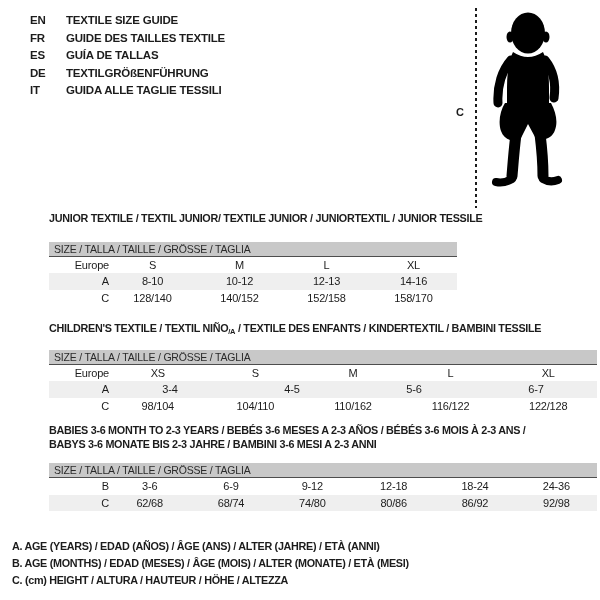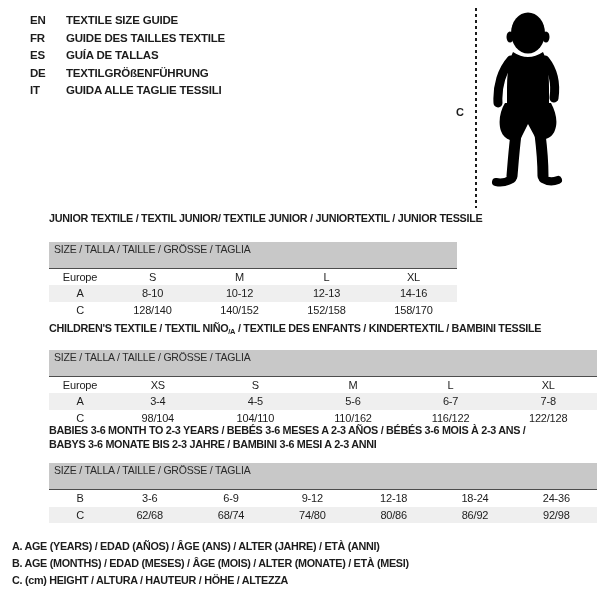--- a/index.html
+++ b/index.html
@@ -28,7 +28,7 @@
   .tbl-title{font-weight:bold;font-size:10.8px;line-height:13.5px;letter-spacing:-0.3px;
              white-space:pre;width:575px;}
   .tbl-title .sub{font-size:7.5px;vertical-align:-2px;}
-  .size-bar{background:var(--bar,#c8c8c8);height:27px;line-height:15px;font-size:10.5px;
+  .size-bar{background:var(--bar,#c8c8c8);height:15px;line-height:15px;font-size:10.5px;
             letter-spacing:-0.2px;padding-left:5px;color:#2a2a2a;
             border-bottom:1px solid #4d4d4d;box-sizing:border-box;}
   #table-0 .size-bar{margin-top:16px;}

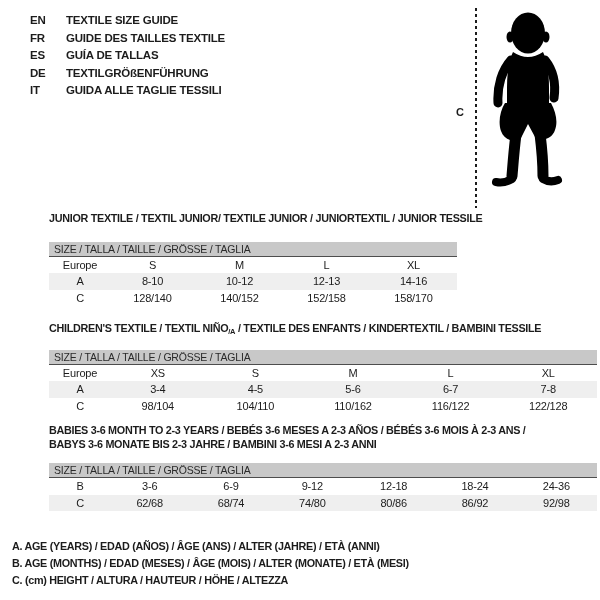--- a/index.html
+++ b/index.html
@@ -36,7 +36,7 @@
   #table-2 .size-bar{margin-top:12px;}
   .trow{display:flex;height:16.5px;line-height:16.5px;font-size:11px;letter-spacing:-0.2px;}
   .trow.shaded{background:var(--shaded,#efefef);}
-  .tcell-label{flex:0 0 60px;text-align:center;padding-left:2px;box-sizing:border-box;}
+  .tcell-label{flex:0 0 60px;text-align:right;padding-left:2px;box-sizing:border-box;}
   .tcell{flex:1;text-align:center;}
 
   

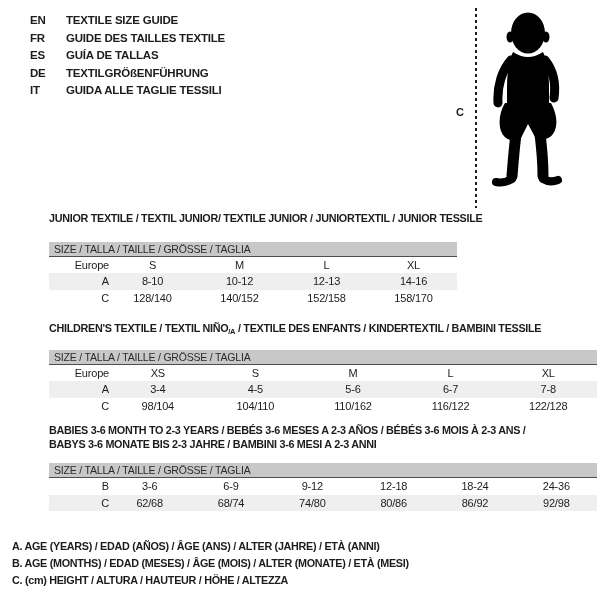--- a/index.html
+++ b/index.html
@@ -131,7 +131,6 @@
         <div class="tcell">4-5</div>
         <div class="tcell">5-6</div>
         <div class="tcell">6-7</div>
-        <div class="tcell">7-8</div>
       </div>
       <div class="trow">
         <div class="tcell-label">C</div>

